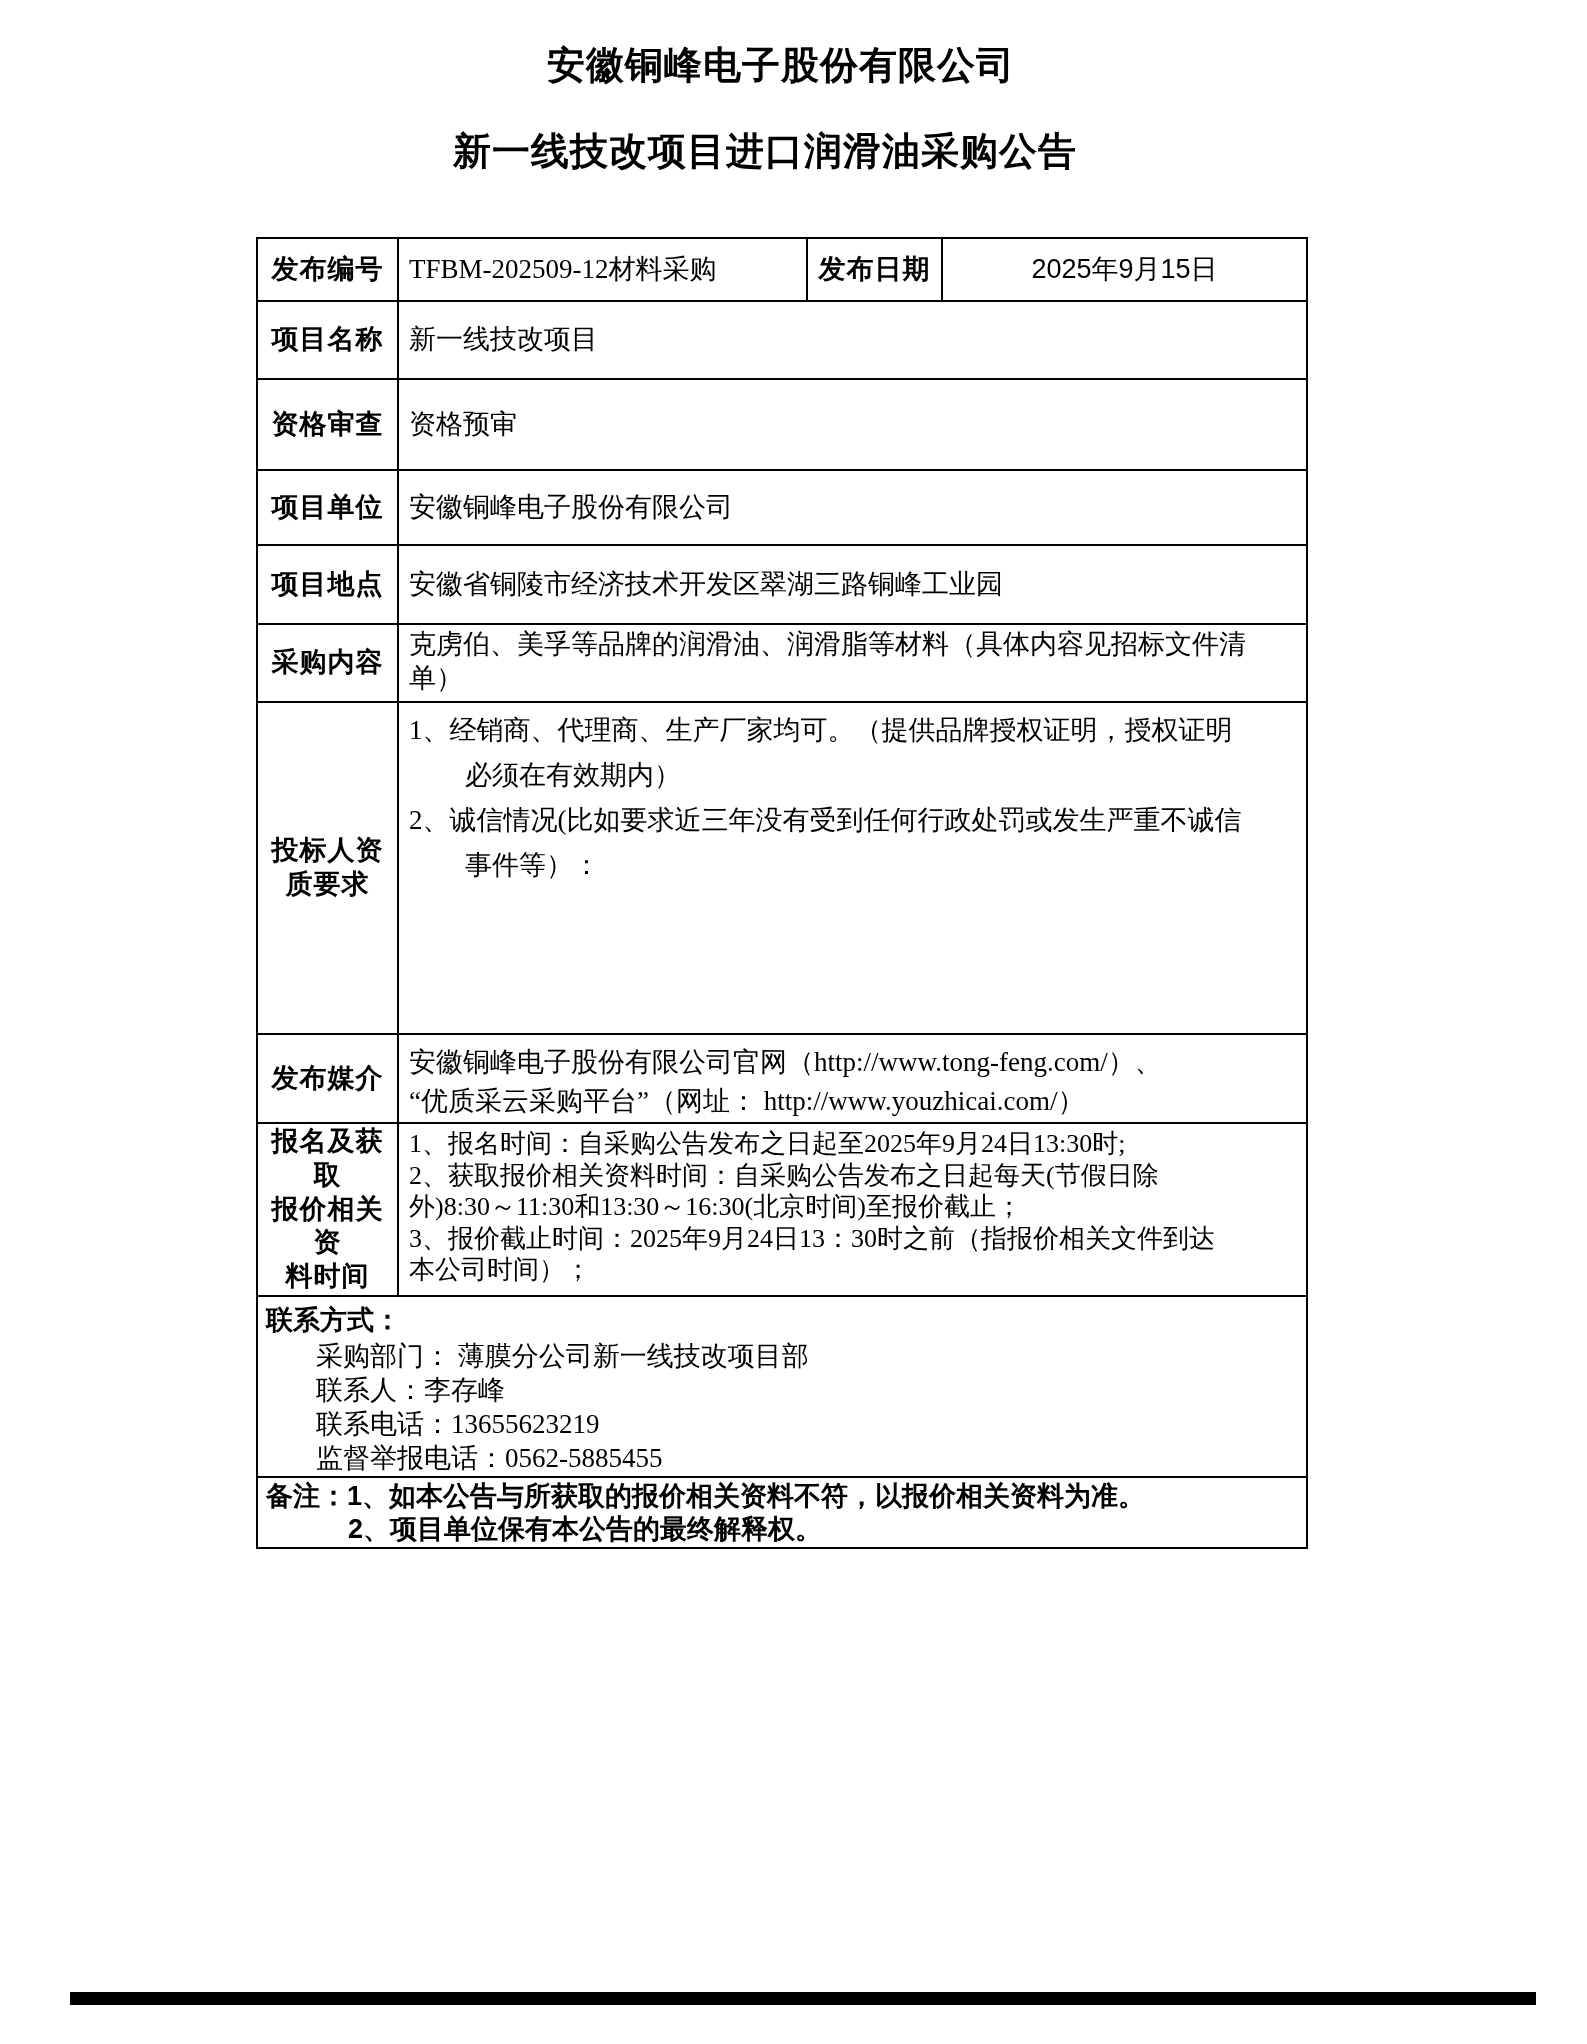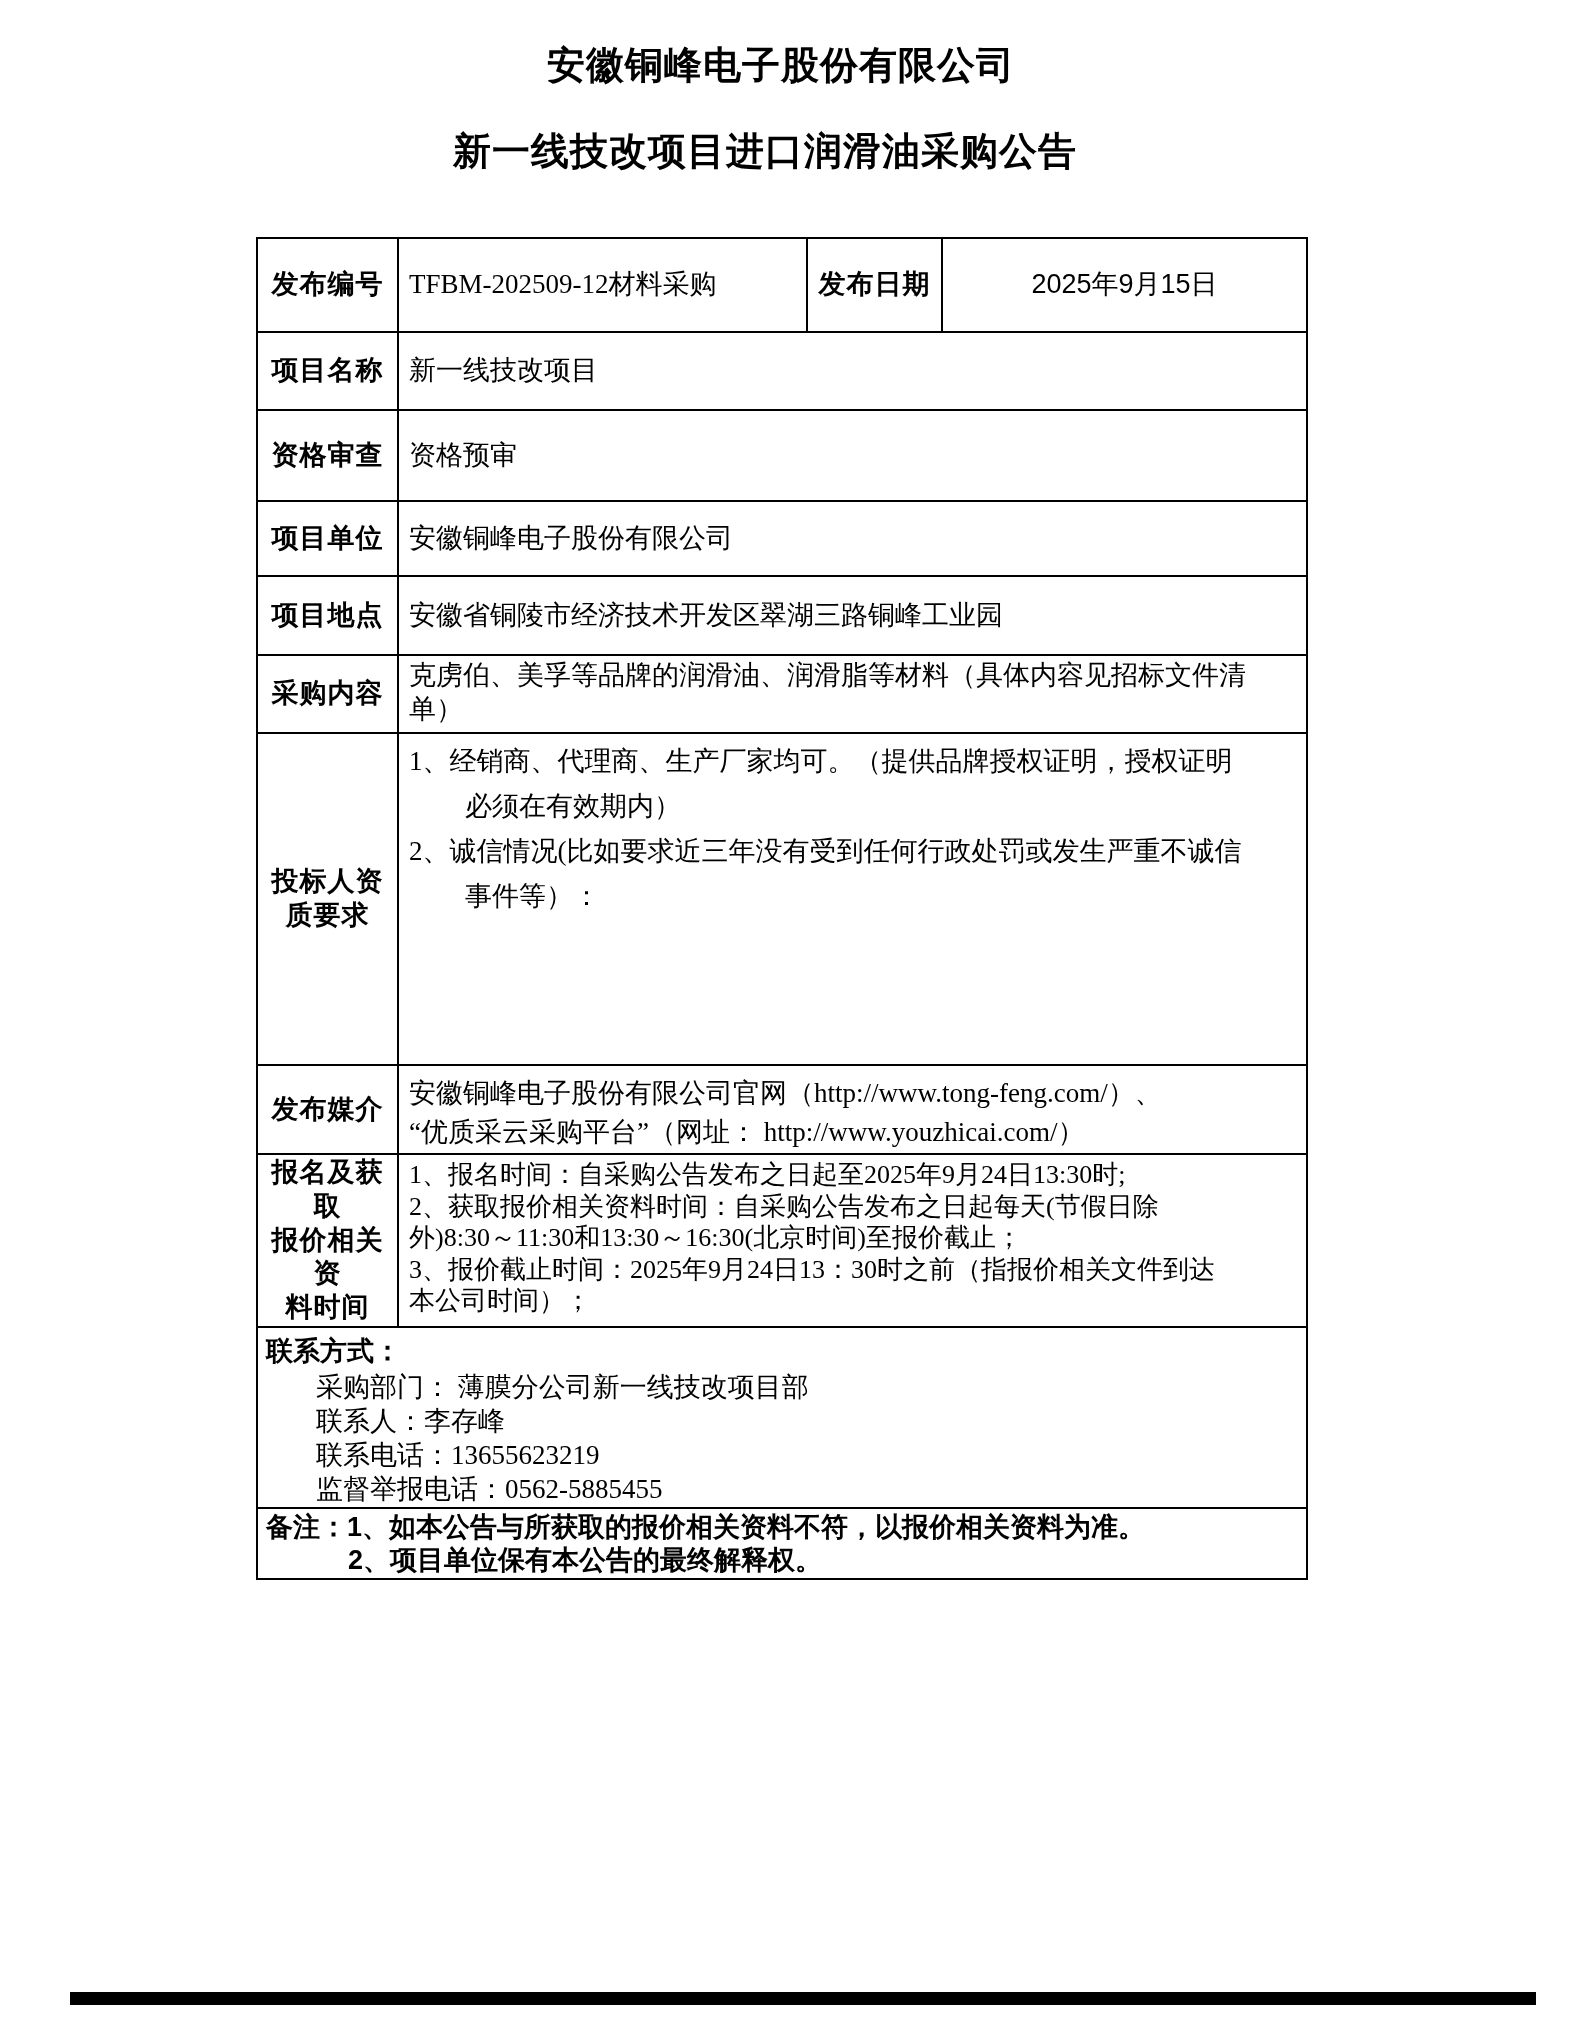--- a/index.html
+++ b/index.html
@@ -126,7 +126,7 @@
     </colgroup>
 
     <tbody>
-        <tr style="height:94px">
+        <tr style="height:63px">
       <td class="lbl">发布编号</td>
       <td class="val">TFBM-202509-12材料采购</td>
       <td class="lbl">发布日期</td>

